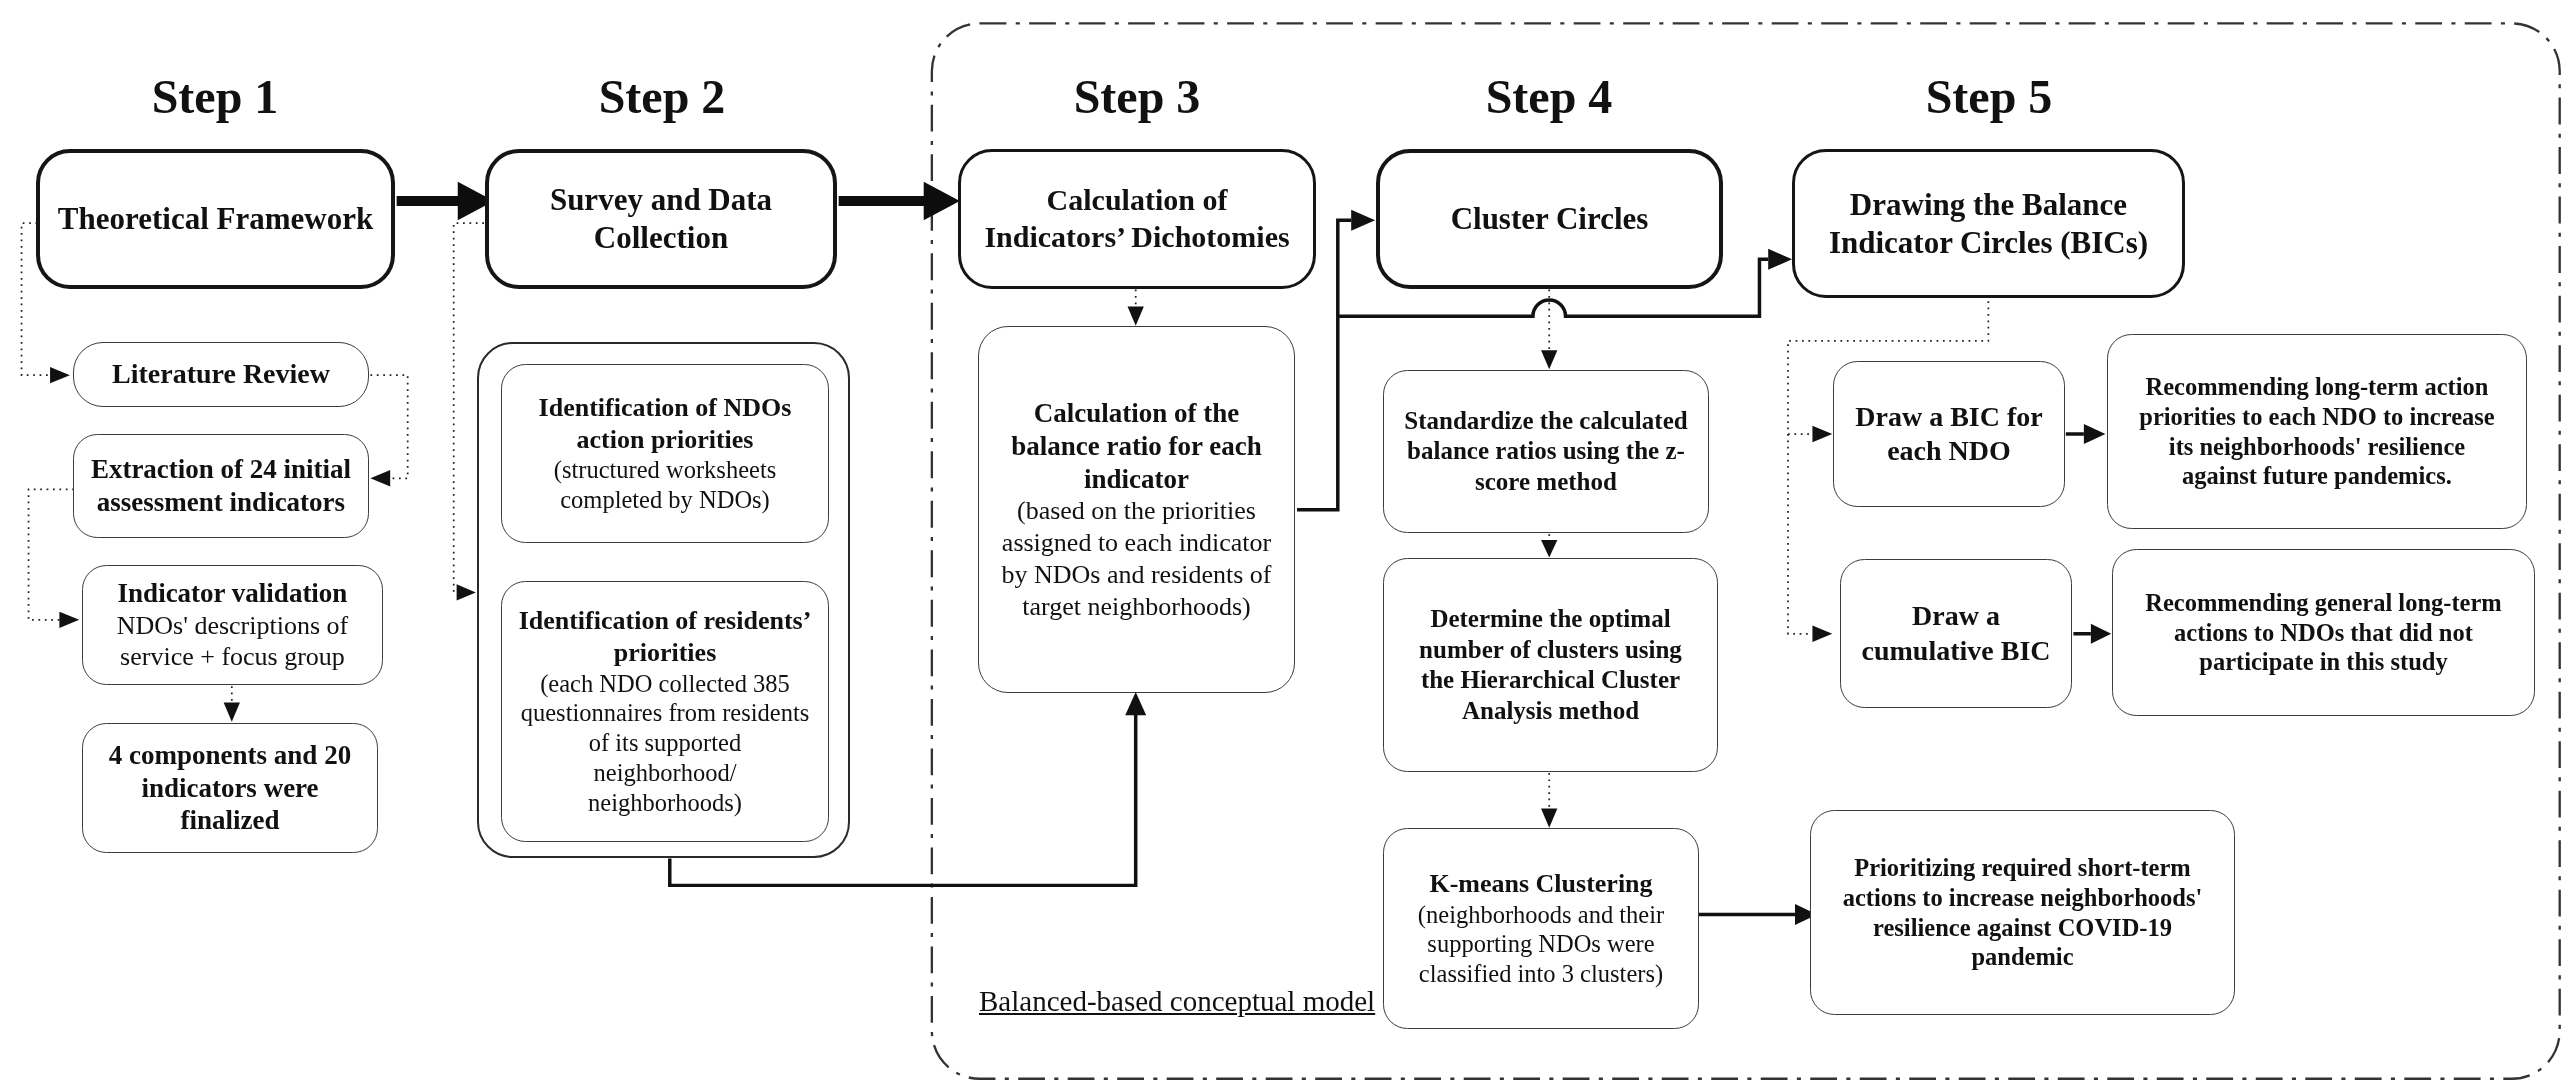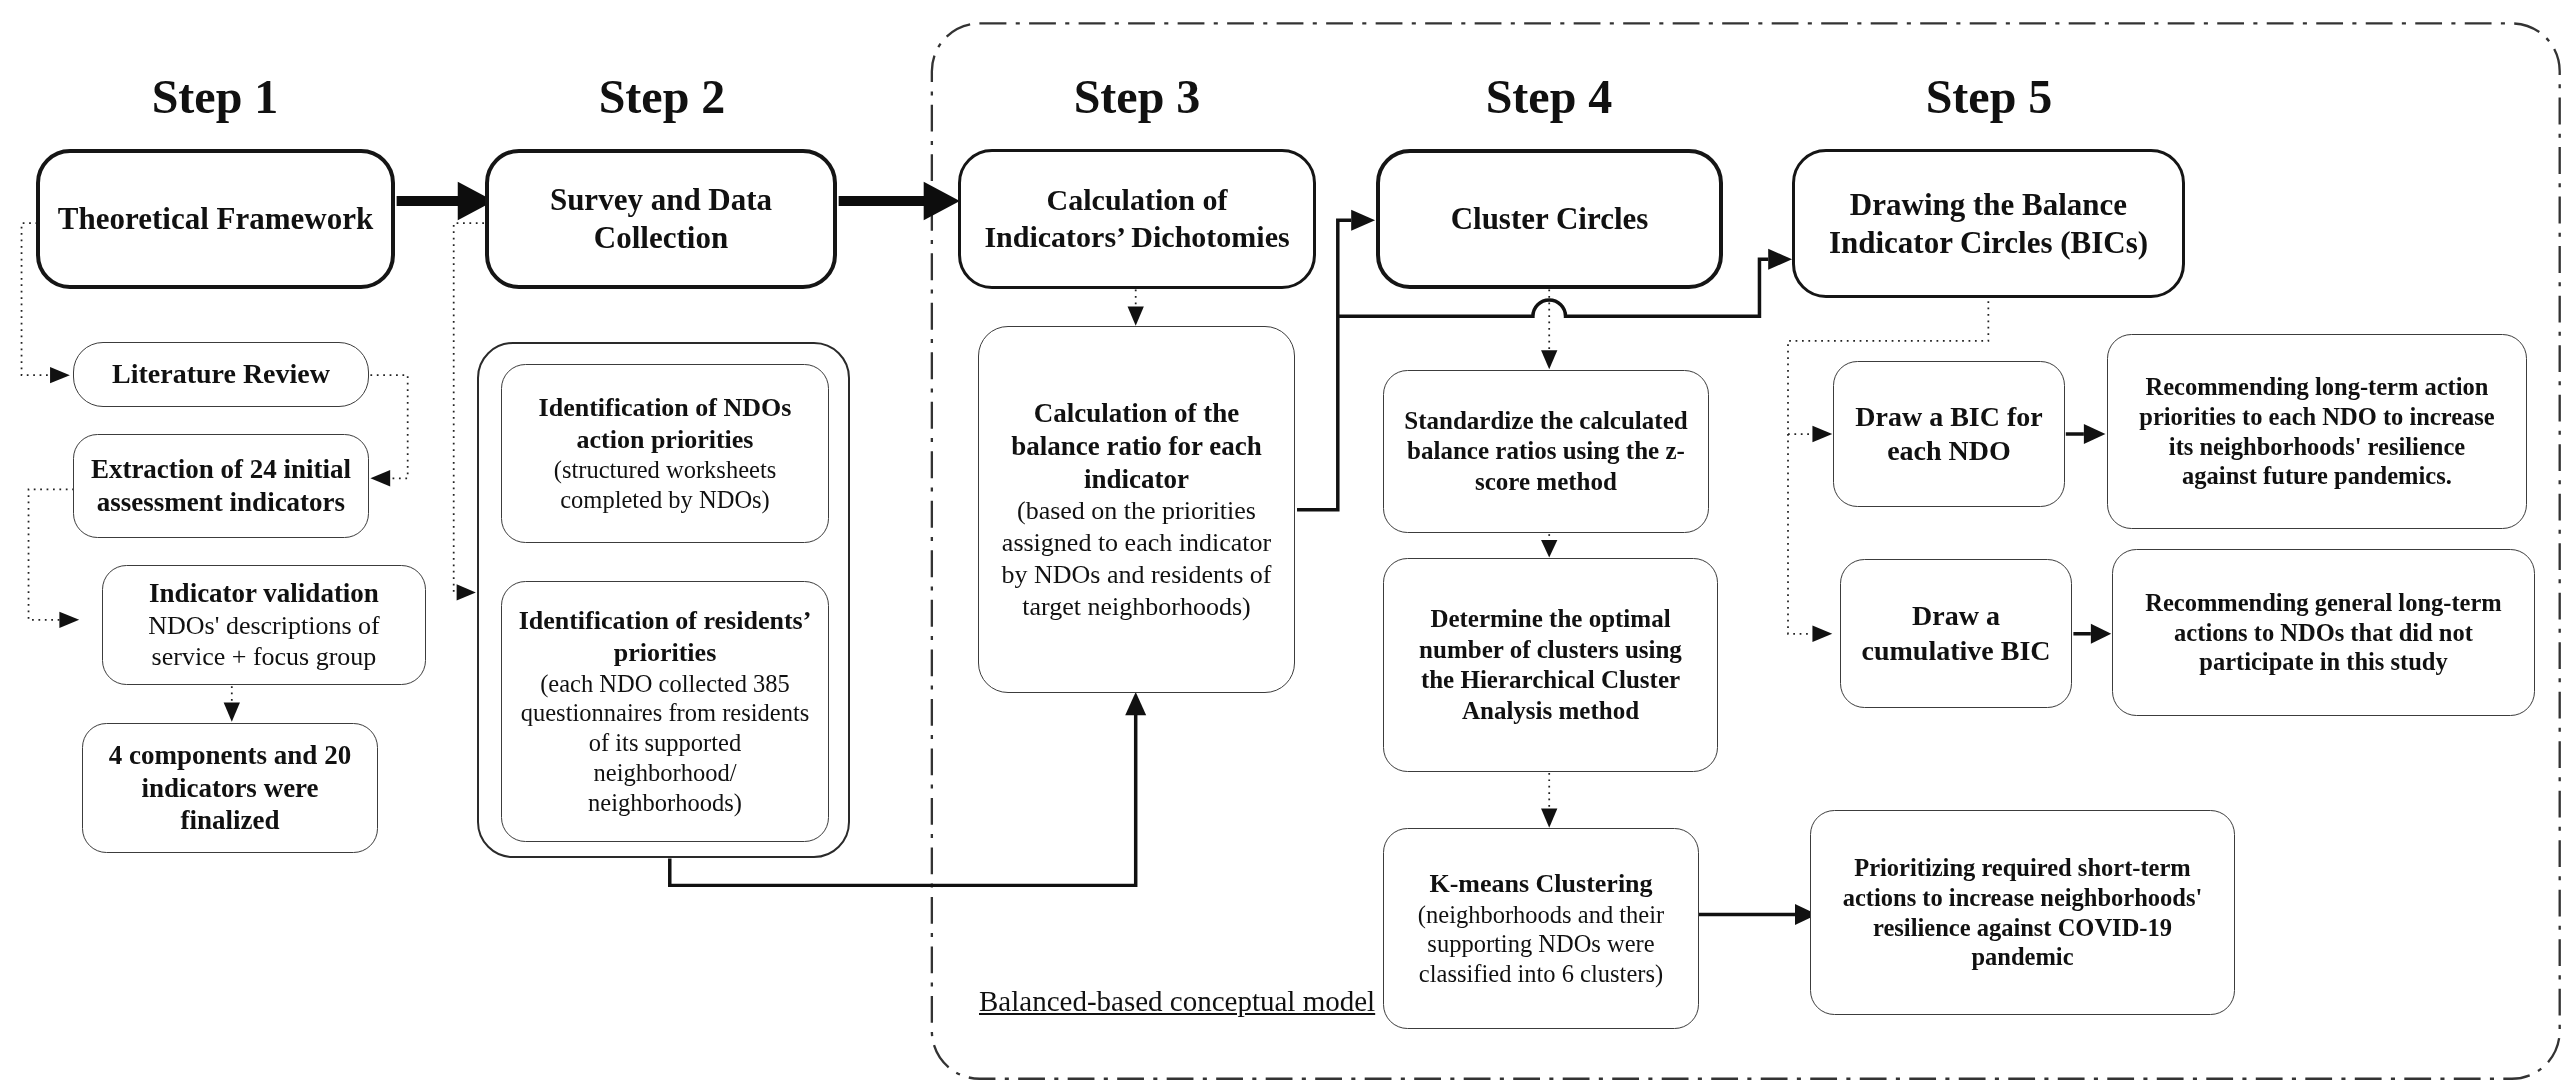--- a/index.html
+++ b/index.html
@@ -182,7 +182,7 @@
     <span class="t">Extraction of 24 initial
 assessment indicators</span>
   </div>
-  <div class="node sub fs46" style="left:82px;top:565px;width:324px;height:120px;margin-left:20px;">
+  <div class="node sub fs46" style="left:82px;top:565px;width:301px;height:120px;">
     <span class="t">Indicator validation</span>
     <span class="d">NDOs' descriptions of
 service + focus group</span>

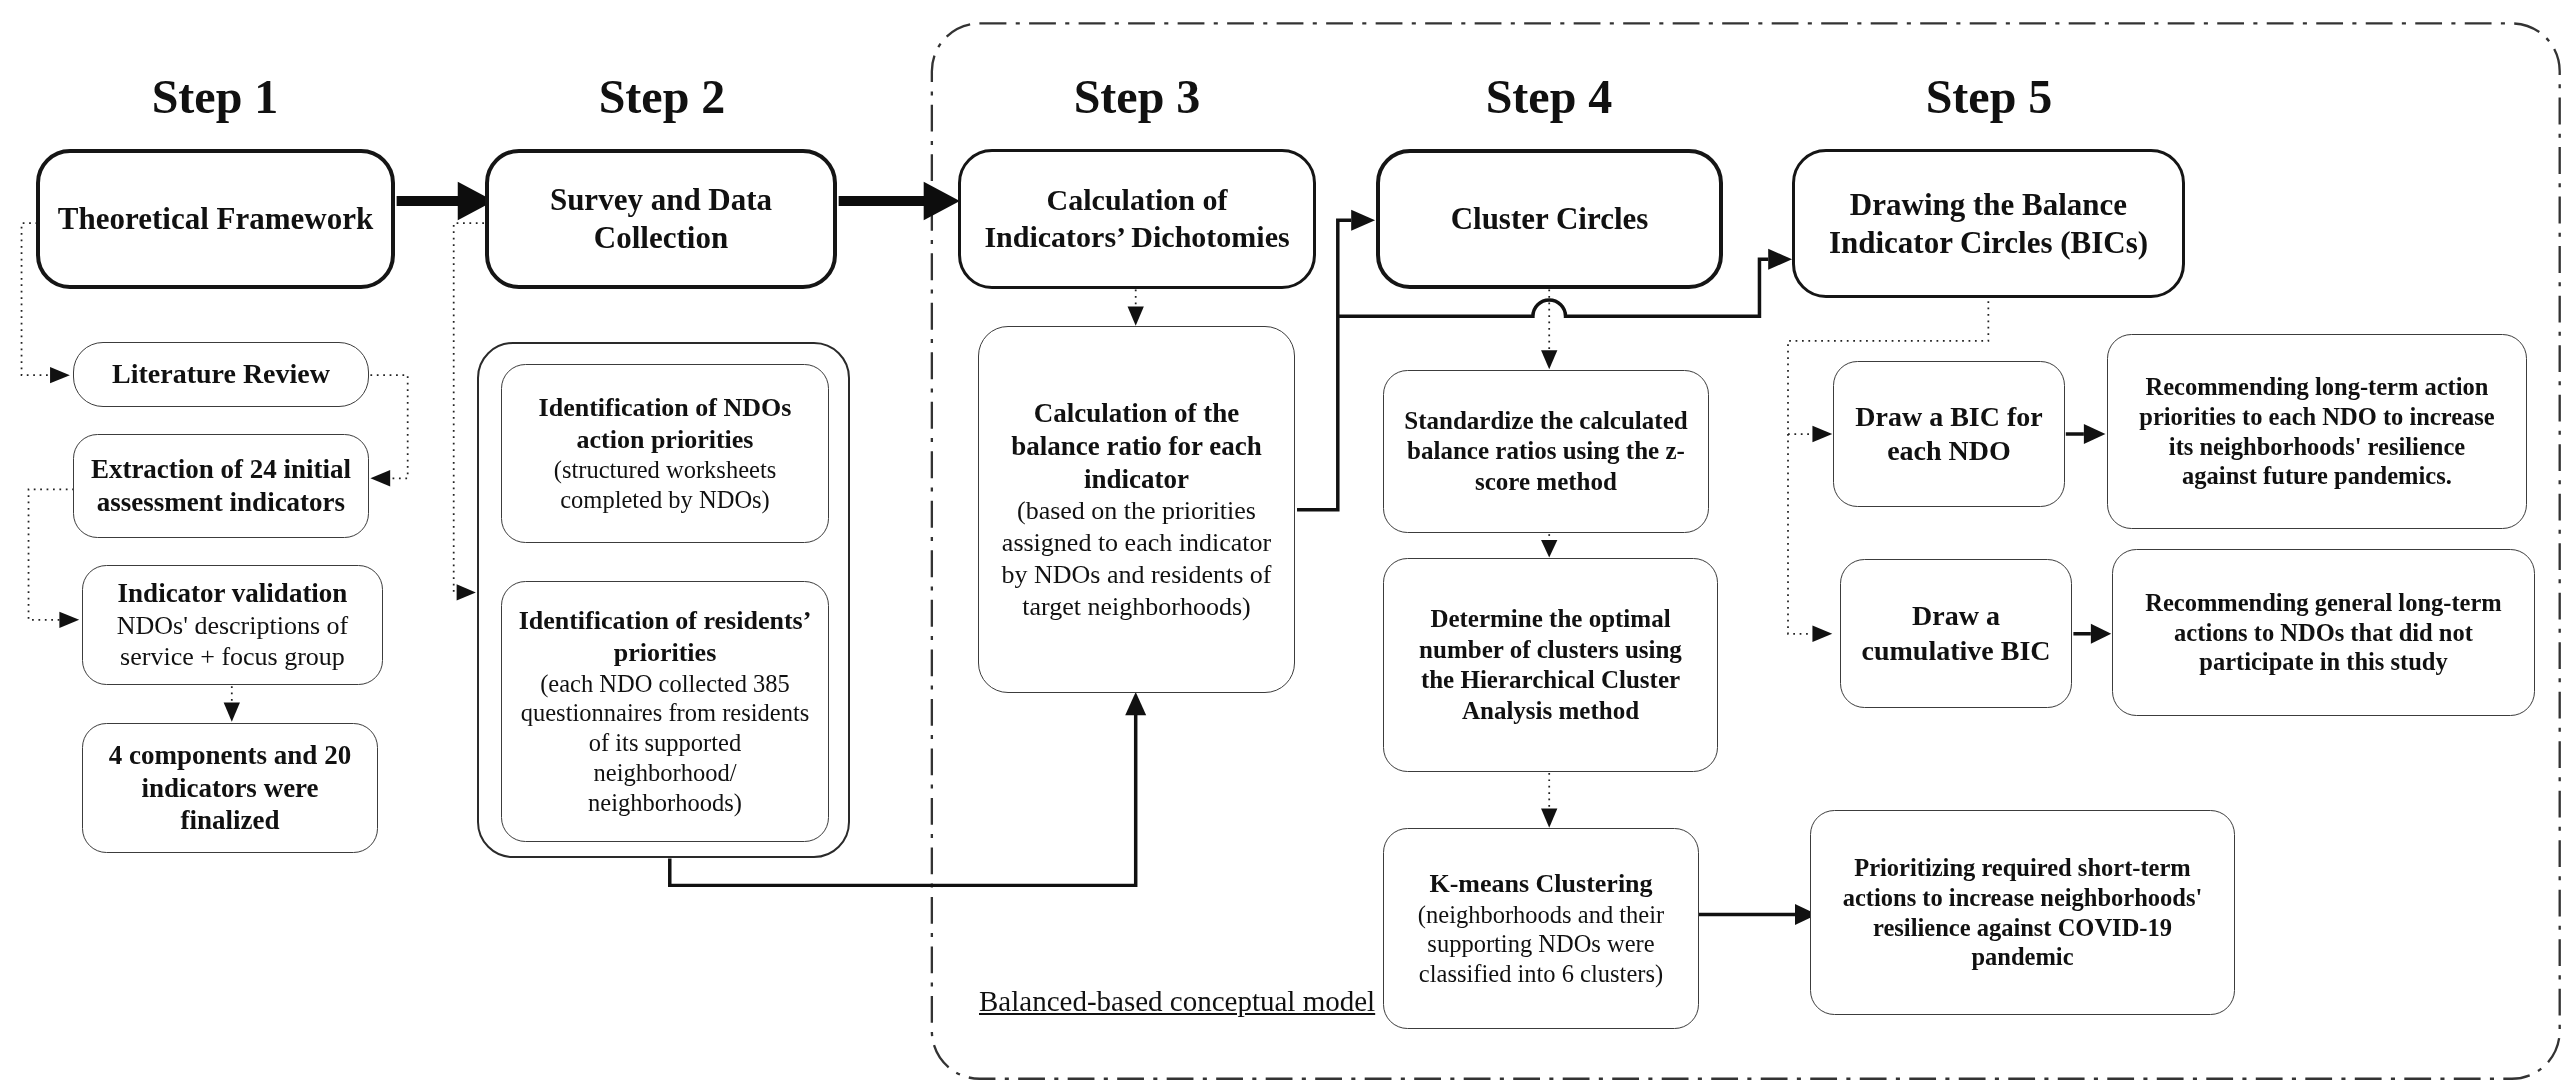--- a/index.html
+++ b/index.html
@@ -235,7 +235,7 @@
     <span class="t">K-means Clustering</span>
     <span class="d">(neighborhoods and their
 supporting NDOs were
-classified into 6 clusters)</span>
+classified into 3 clusters)</span>
   </div>
   <div class="node sub fs42" style="left:1810px;top:810px;width:425px;height:205px;">
     <span class="t">Prioritizing required short-term

